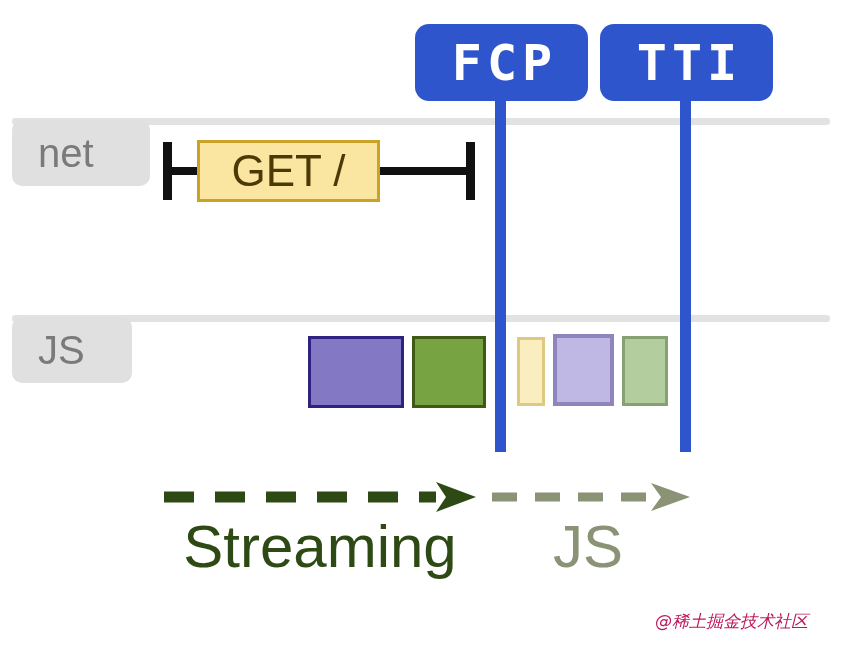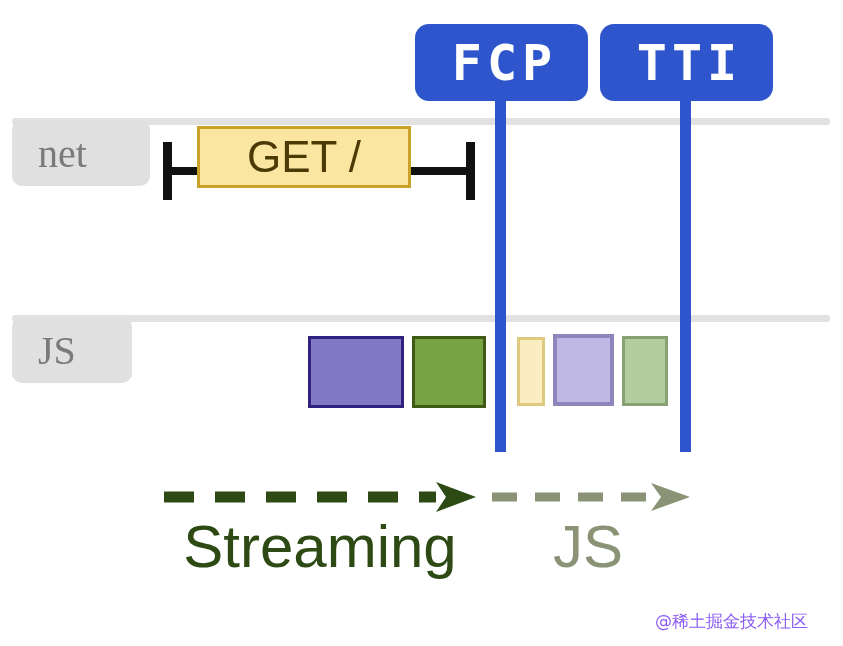--- a/index.html
+++ b/index.html
@@ -57,7 +57,7 @@
     font-size: 40px;
     padding-left: 26px;
     box-sizing: border-box;
-    font-family: Liberation Serif, serif;
+    font-family: Liberation Sans, sans-serif;
   }
 
   

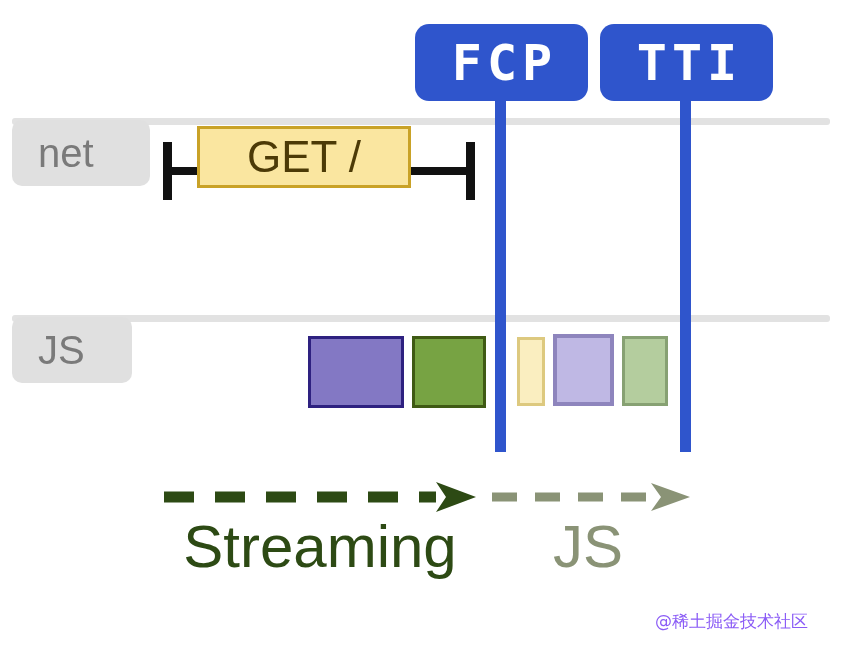--- a/index.html
+++ b/index.html
@@ -127,7 +127,7 @@
   <div class="req-connector" style="left:163px; top:167px; width:311px;"></div>
   <div class="req-bracket" style="left:163px; top:142px; height:58px;"></div>
   <div class="req-bracket" style="left:466px; top:142px; height:58px;"></div>
-  <div class="req-box" style="left:197px; top:126px; width:214px; height:62px;">
+  <div class="req-box" style="left:197px; top:140px; width:183px; height:62px;">
     <span>GET /</span>
   </div>
 

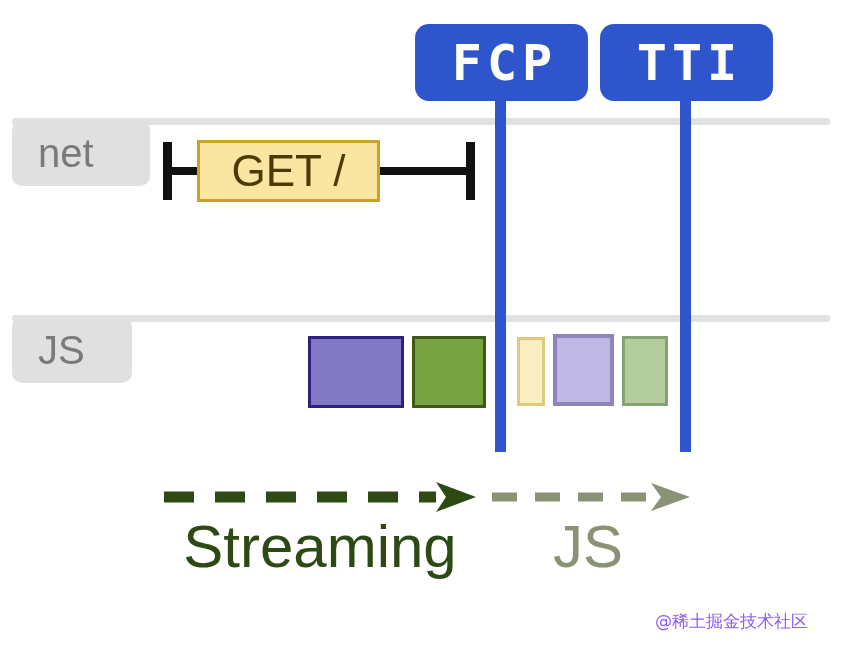--- a/index.html
+++ b/index.html
@@ -103,10 +103,11 @@
   
   .watermark {
     position: absolute;
-    color: #8b5cf6;
+    color: #be185d;
     font-size: 17px;
     font-family: "DejaVu Sans", sans-serif;
     white-space: nowrap;
+    font-style: italic;
   }
 </style>
 </head>

